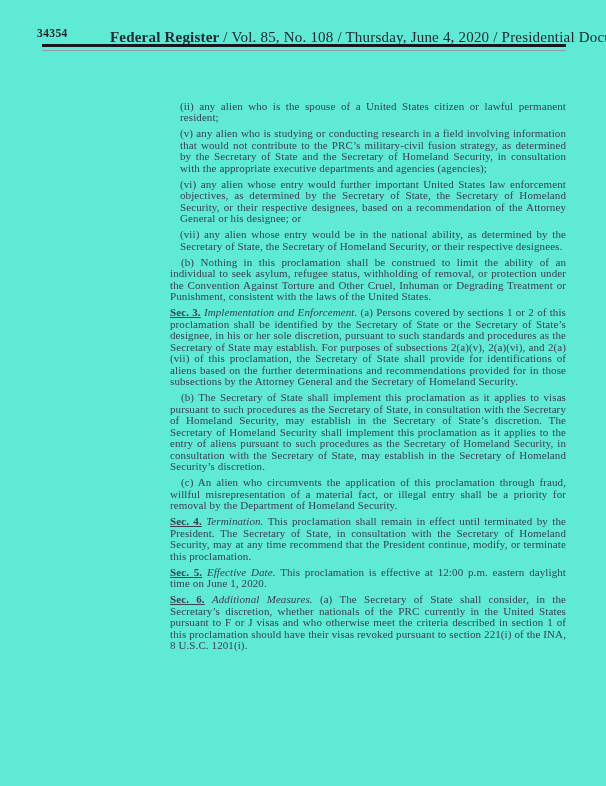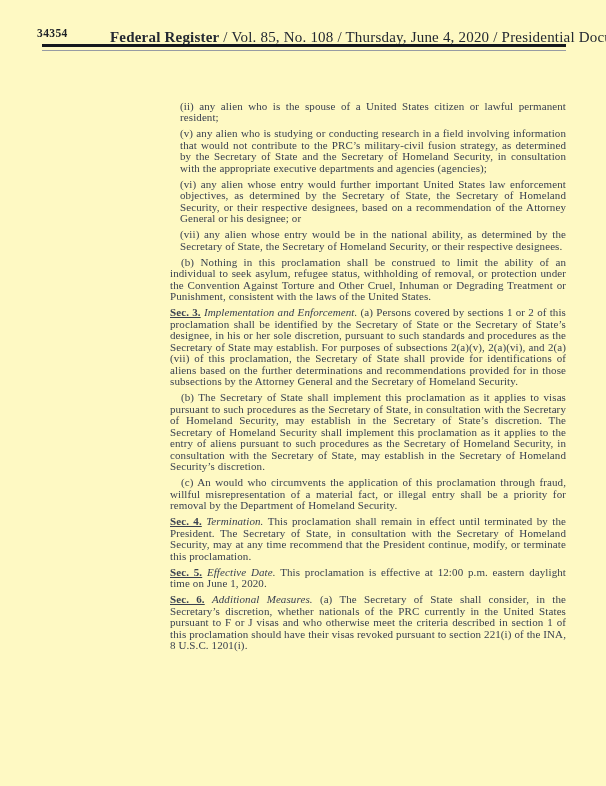--- a/index.html
+++ b/index.html
@@ -6,7 +6,7 @@
   .page {
     position:relative;
     width:606px; height:786px;
-    background:#fef9c3;
+    background:#5eead4;
     font-family:"Liberation Serif", serif;
     overflow:hidden;
   }

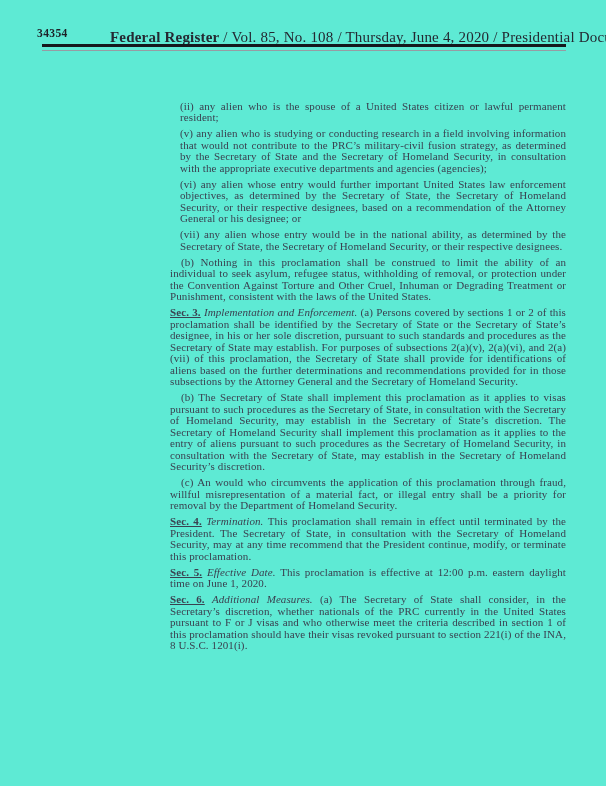--- a/index.html
+++ b/index.html
@@ -75,7 +75,7 @@
 
     <p class="lettered">(b) The Secretary of State shall implement this proclamation as it applies to visas pursuant to such procedures as the Secretary of State, in consultation with the Secretary of Homeland Security, may establish in the Secretary of State’s discretion. The Secretary of Homeland Security shall implement this proclamation as it applies to the entry of aliens pursuant to such procedures as the Secretary of Homeland Security, in consultation with the Secretary of State, may establish in the Secretary of Homeland Security’s discretion.</p>
 
-    <p class="lettered">(c) An would who circumvents the application of this proclamation through fraud, willful misrepresentation of a material fact, or illegal entry shall be a priority for removal by the Department of Homeland Security.</p>
+    <p class="lettered">(c) An alien who circumvents the application of this proclamation through fraud, willful misrepresentation of a material fact, or illegal entry shall be a priority for removal by the Department of Homeland Security.</p>
 
     <p class="section"><span class="seclabel">Sec. 4.</span> <span class="sectitle">Termination.</span> <span>This proclamation shall remain in effect until terminated by the President. The Secretary of State, in consultation with the Secretary of Homeland Security, may at any time recommend that the President continue, modify, or terminate this proclamation.</span></p>
 

